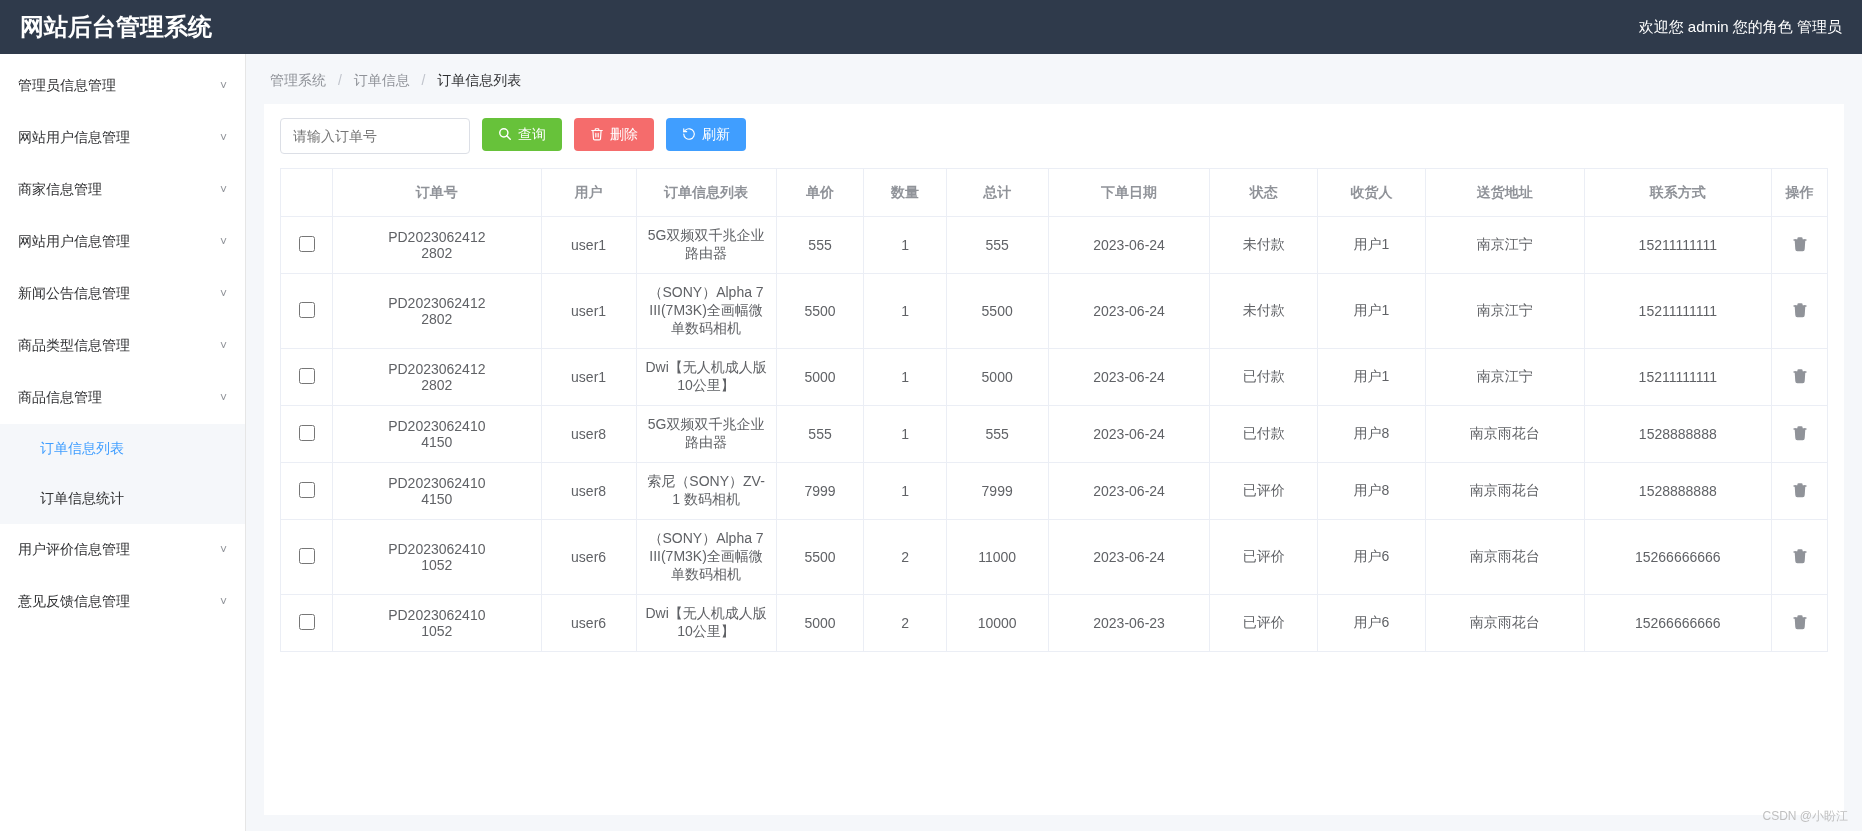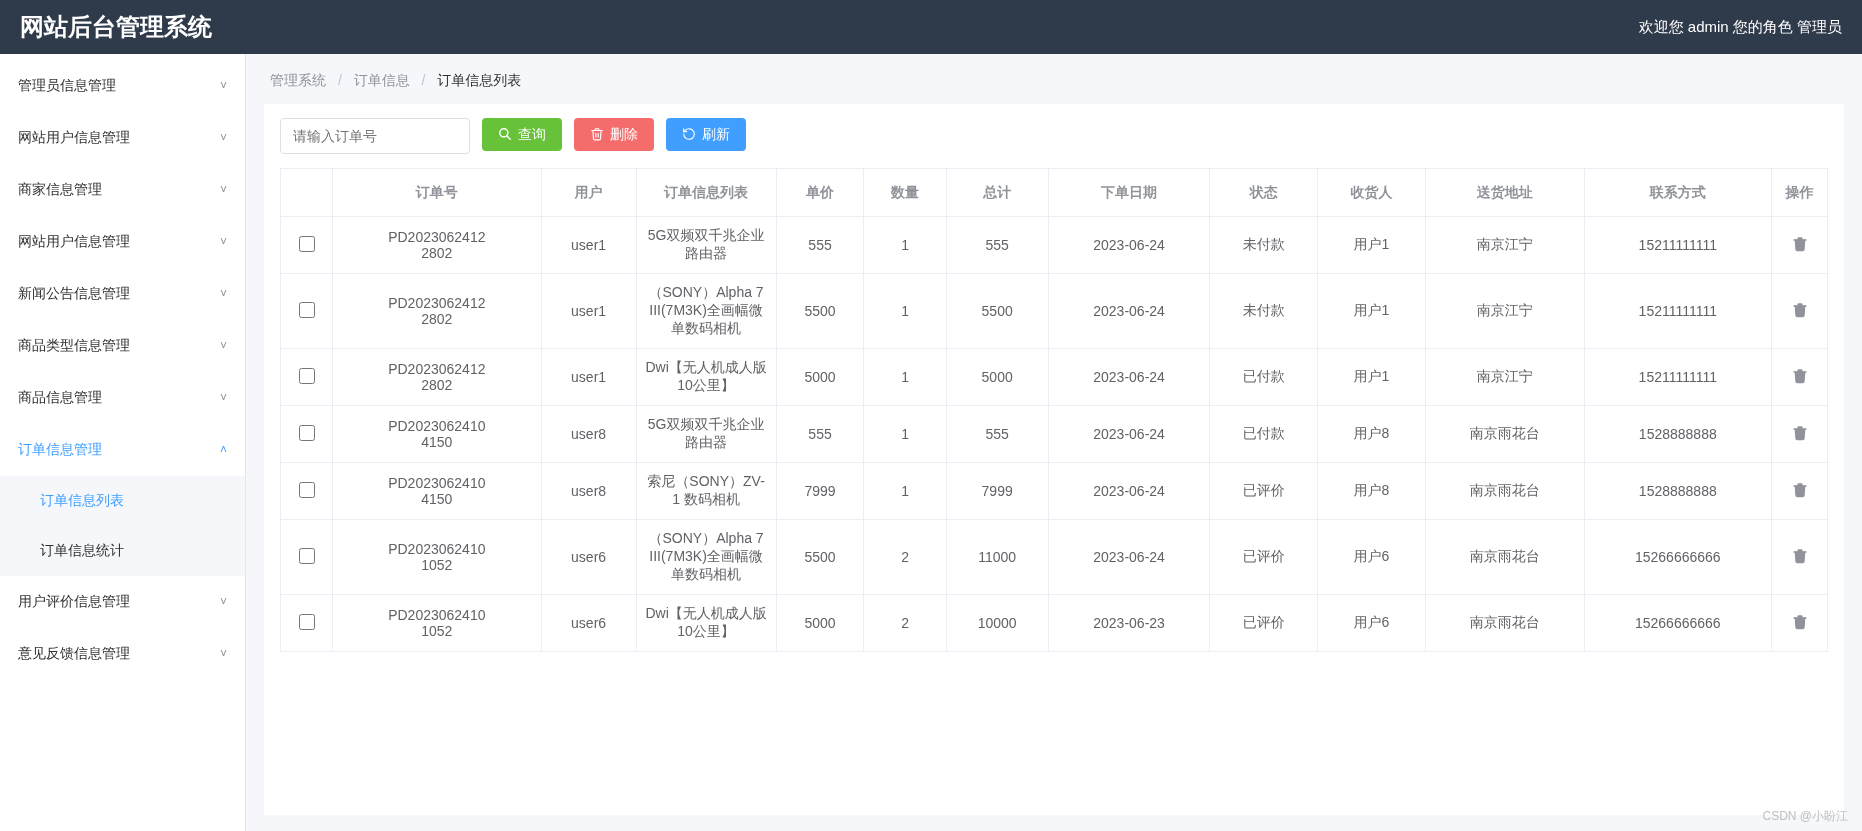--- a/index.html
+++ b/index.html
@@ -182,10 +182,6 @@
           <div class="menu-item">
             <span>商品信息管理</span>
             <span class="chev">˅</span>
-          </div>
-          <div class="menu-item active">
-            <span>订单信息管理</span>
-            <span class="chev">˄</span>
           </div>
           <div class="submenu">
             <div class="submenu-item selected">订单信息列表</div>

